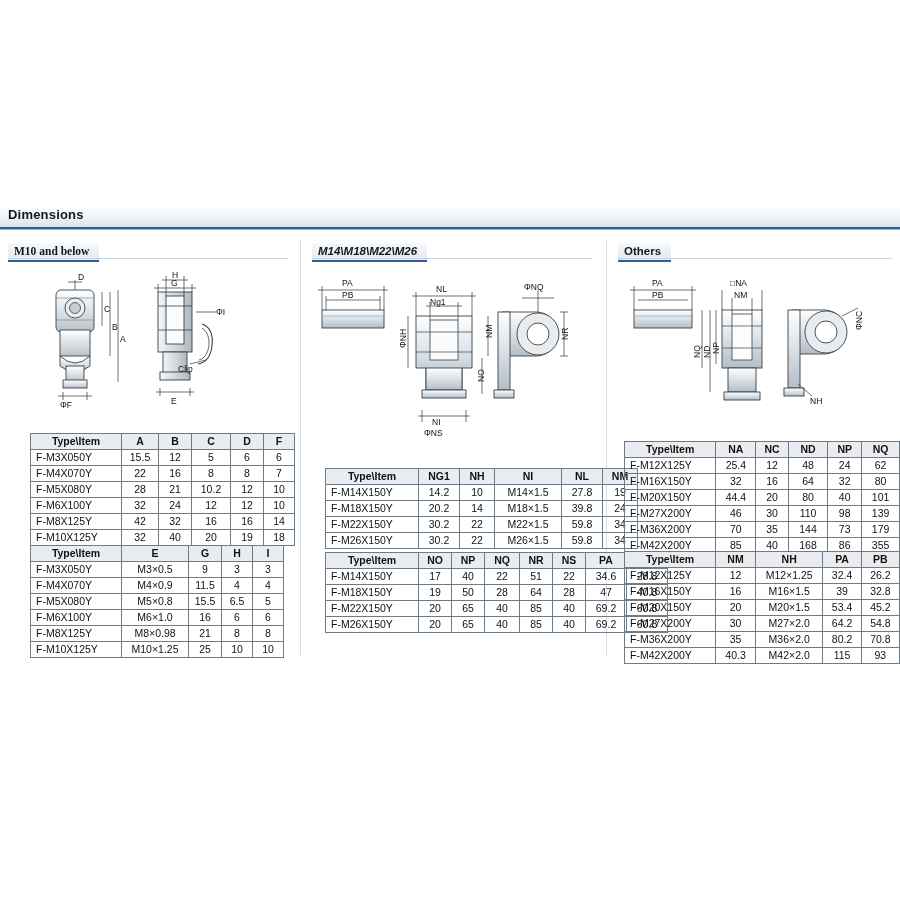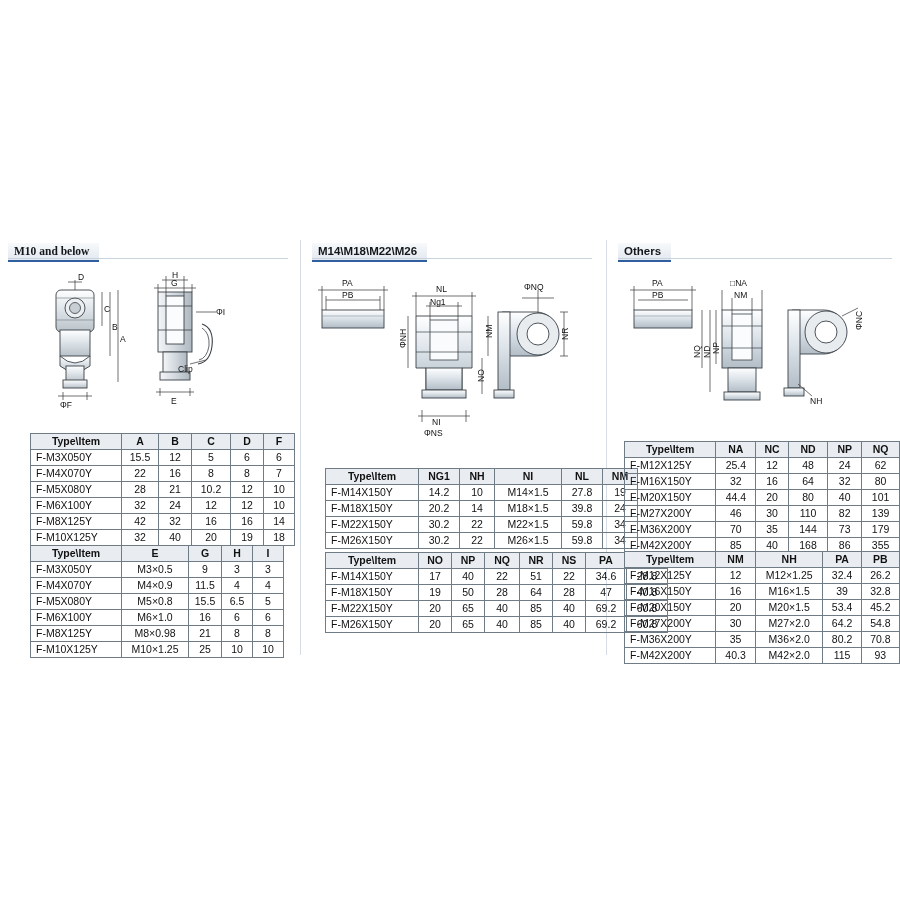--- a/index.html
+++ b/index.html
@@ -57,6 +57,12 @@
 
 <div class="page">
 
+  <div class="dim-header">
+    <div class="bar"></div>
+    <div class="title">Dimensions</div>
+    <div class="rule"></div>
+    <div class="rule2"></div>
+  </div>
 
   <div class="subhead" style="left:8px;top:241px;font-family:Liberation Serif, serif;">
     <span class="lab">M10 and below</span>

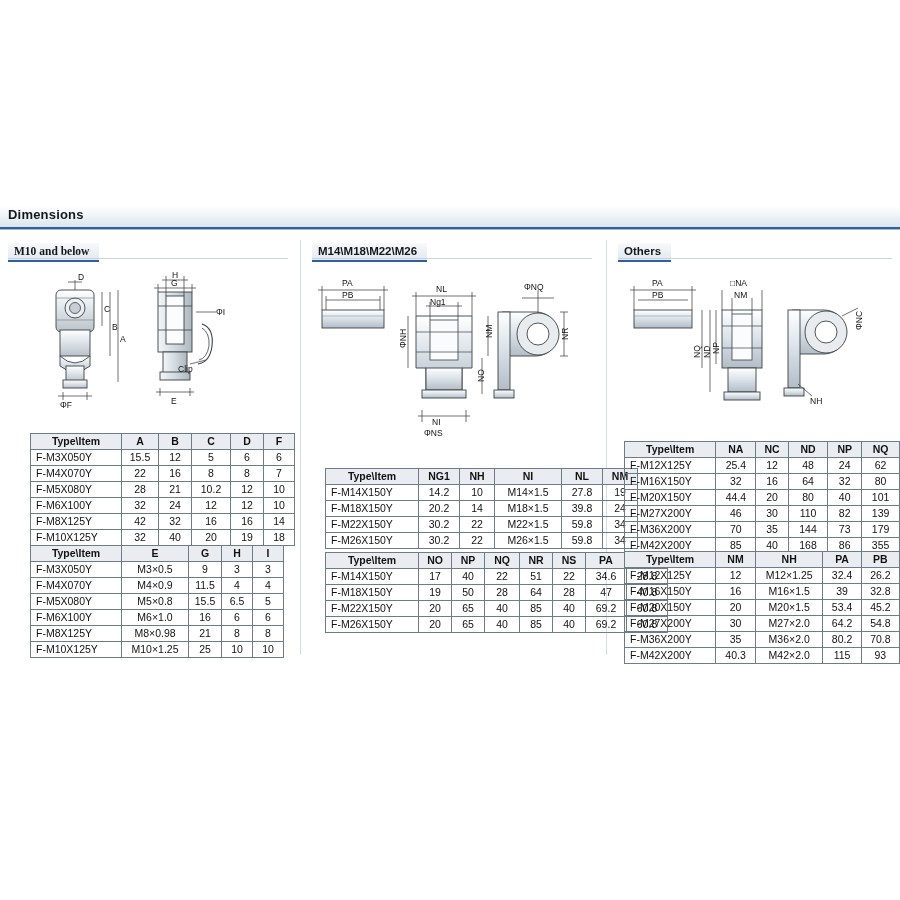--- a/index.html
+++ b/index.html
@@ -69,7 +69,7 @@
   </div>
   <div class="subline" style="left:8px;top:258px;width:280px;"></div>
 
-  <div class="subhead" style="left:312px;top:241px;">
+  <div class="subhead" style="left:312px;top:241px;font-style:italic;">
     <span class="lab">M14\M18\M22\M26</span>
   </div>
   <div class="subline" style="left:312px;top:258px;width:280px;"></div>

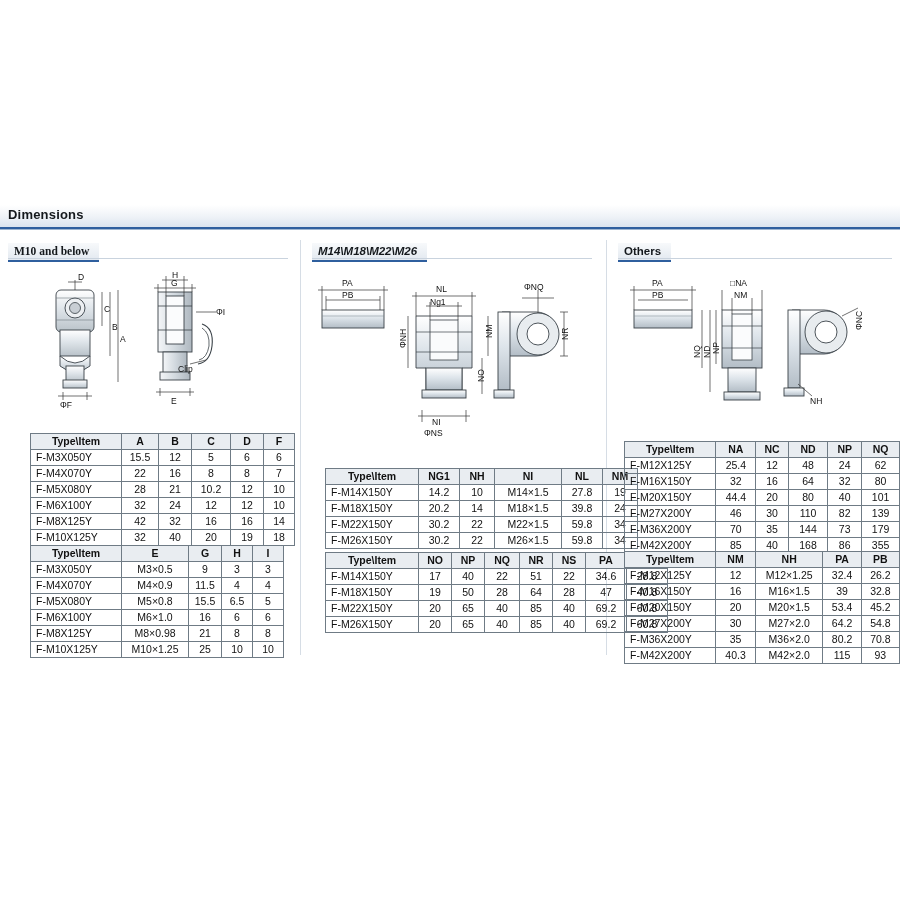--- a/index.html
+++ b/index.html
@@ -587,7 +587,7 @@
             <td>46</td>
             <td>30</td>
             <td>110</td>
-            <td>82</td>
+            <td>98</td>
             <td>139</td>
           </tr>
         <tr>

